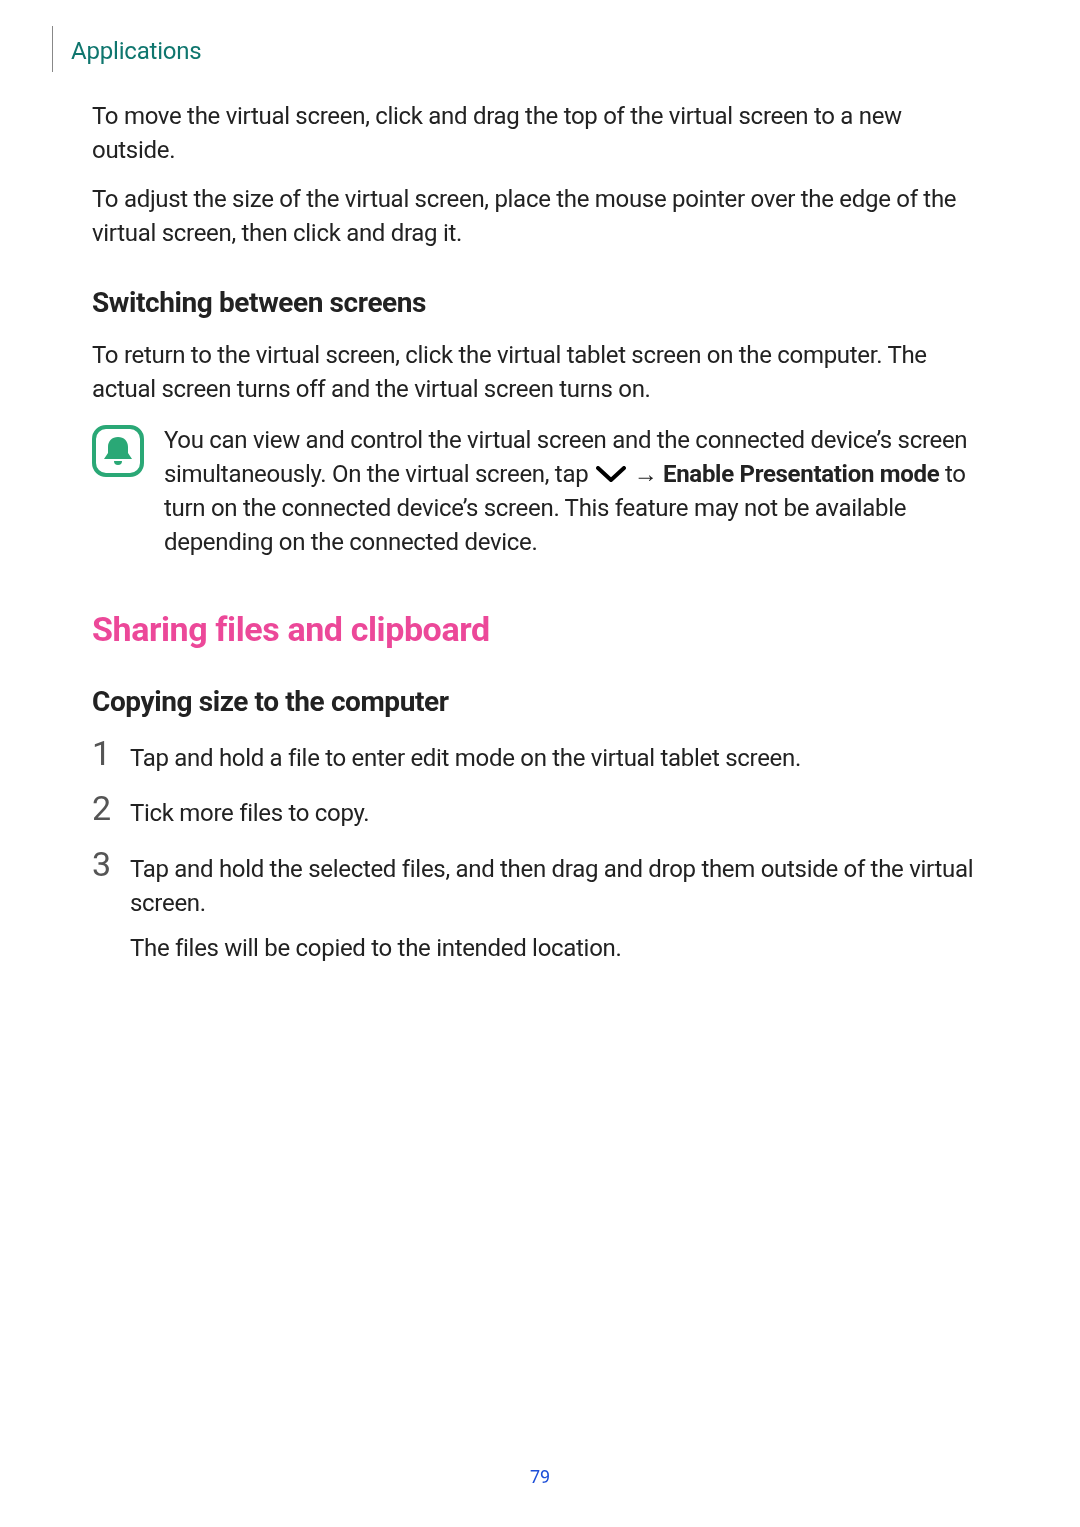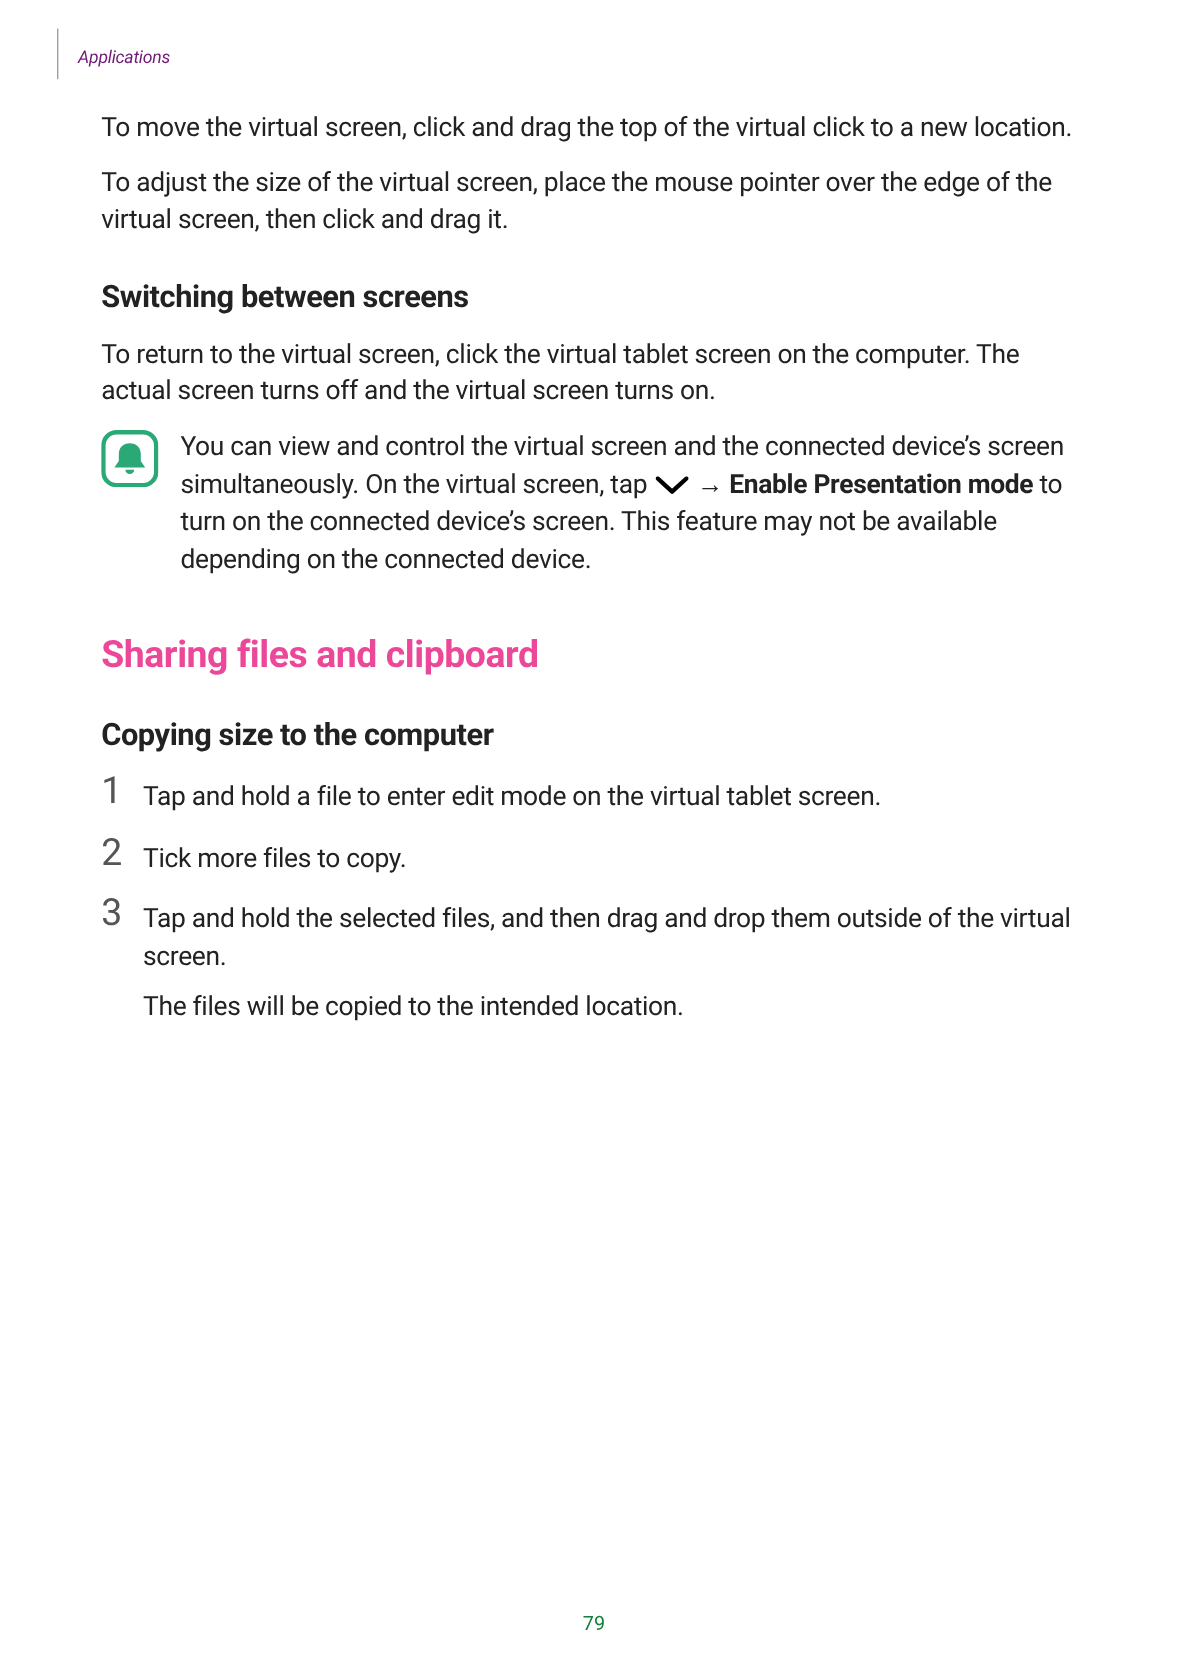--- a/index.html
+++ b/index.html
@@ -25,11 +25,10 @@
     background: #888;
   }
   .header-text {
-    font-size: 16px;
-    color: #701a75;
+    font-size: 24px;
+    color: #0f766e;
     letter-spacing: -0.2px;
     margin-top: 4px;
-    font-style: italic;
   }
   .content {
     position: absolute;

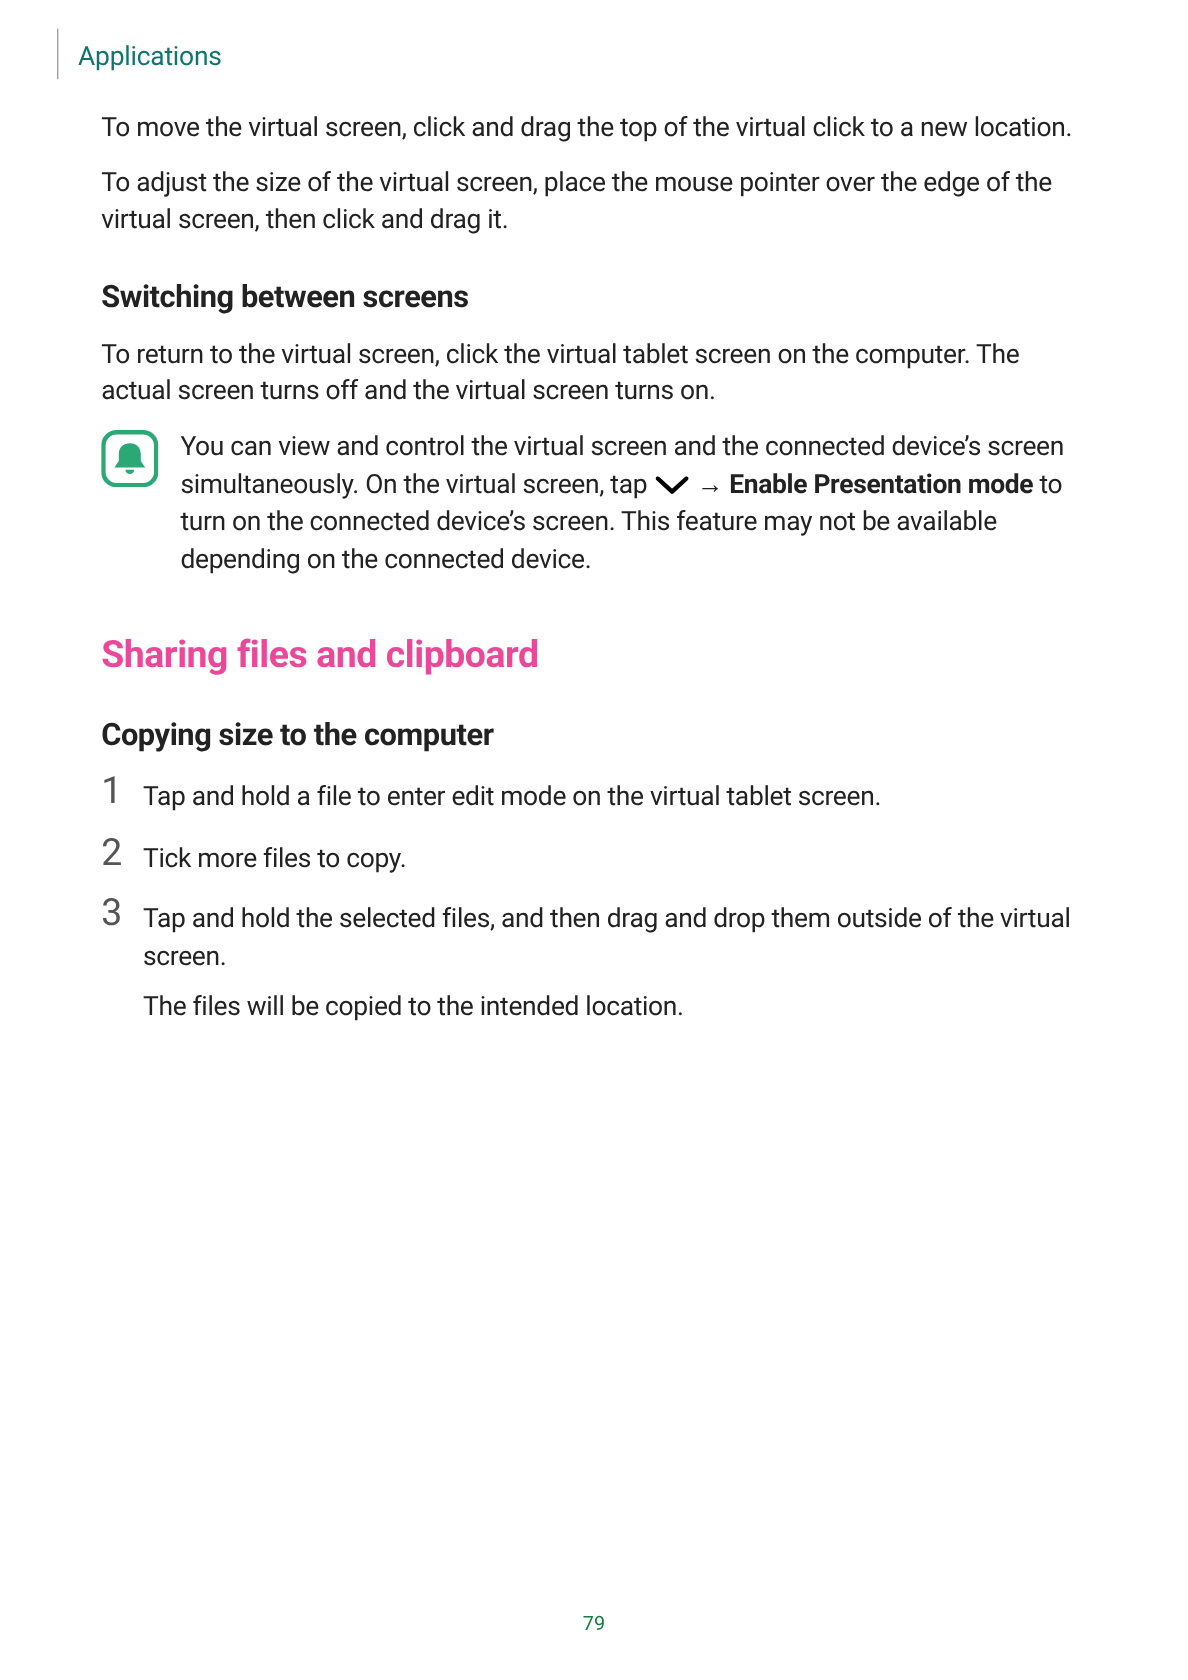--- a/index.html
+++ b/index.html
@@ -124,7 +124,7 @@
 
 <div class="content">
 
-  <p class="para">To move the virtual screen, click and drag the top of the virtual click to a new location.</p>
+  <p class="para">To move the virtual screen, click and drag the top of the virtual screen to a new outside.</p>
   <p class="para">To adjust the size of the virtual screen, place the mouse pointer over the edge of the virtual screen, then click and drag it.</p>
 
   <h3 class="h3">Switching between screens</h3>

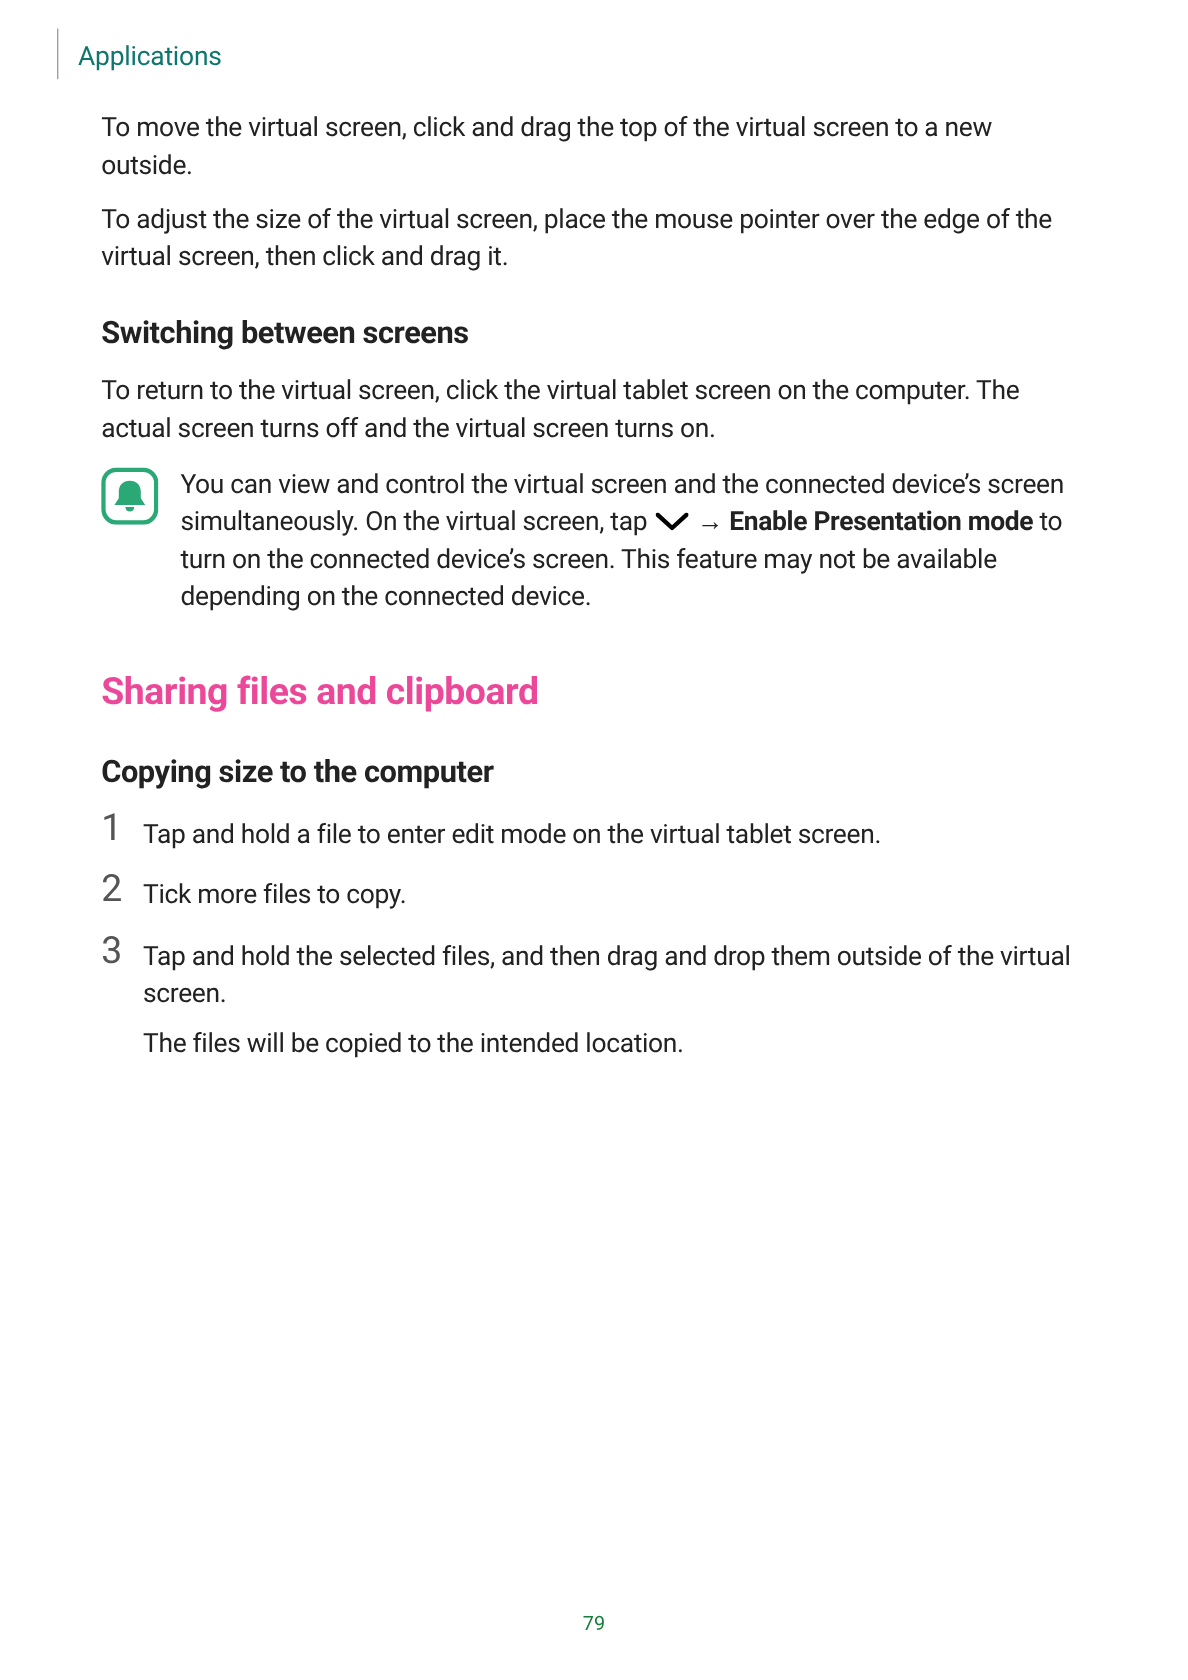--- a/index.html
+++ b/index.html
@@ -111,7 +111,7 @@
     width: 100%;
     text-align: center;
     font-size: 18px;
-    color: #15803d;
+    color: #1d4ed8;
   }
 </style>
 </head>

